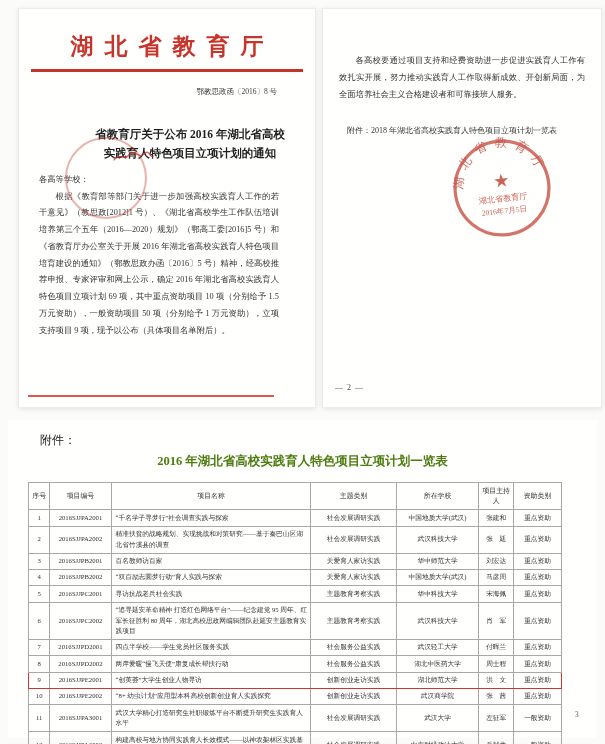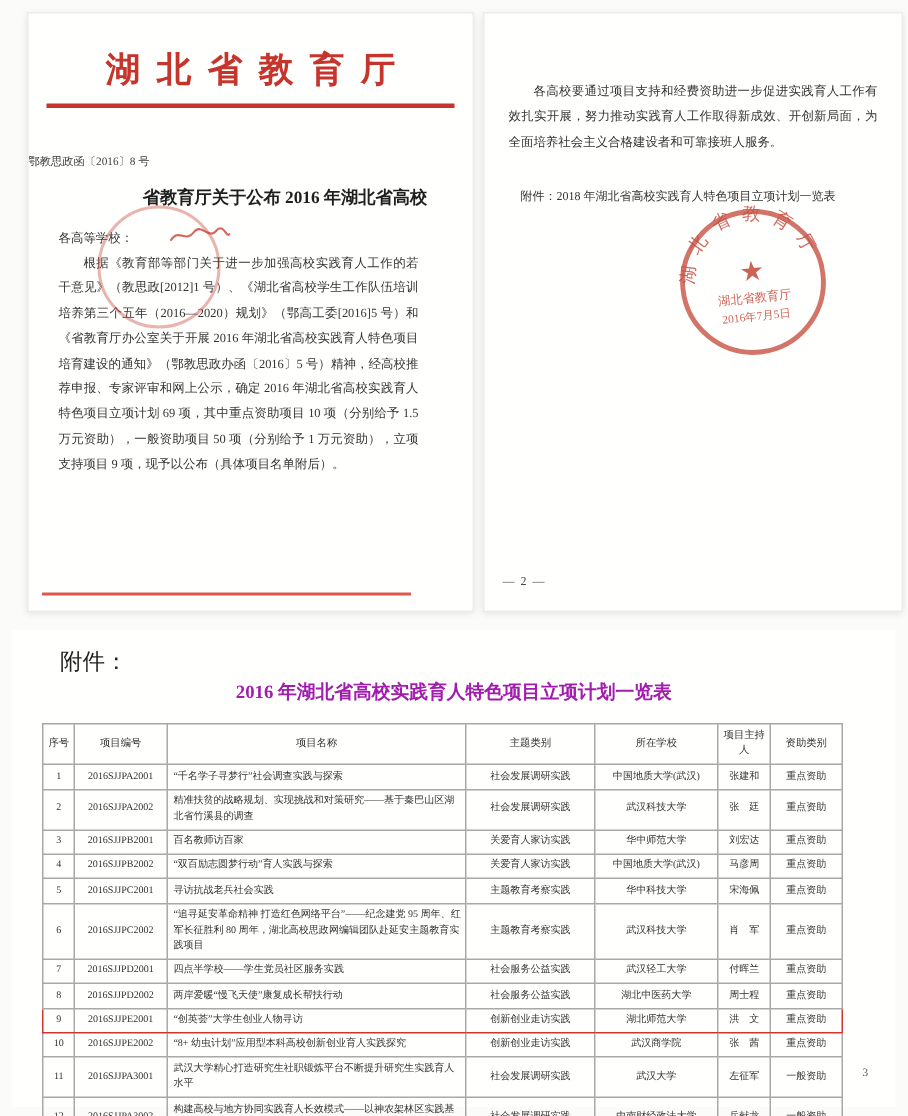--- a/index.html
+++ b/index.html
@@ -25,7 +25,7 @@
     letter-spacing:11px; text-indent:11px; white-space:nowrap;
   }
   .red-rule { margin:7px auto 0; width:272px; height:3px; background:#c5352c; }
-  .doc-number { margin-top:31px; padding-right:38px; text-align:left; font-size:7.5px; color:#3c3c3c; }
+  .doc-number { margin-top:15px; padding-right:38px; text-align:right; font-size:7.5px; color:#3c3c3c; }
   .doc-title { margin-top:10px; text-align:center; font-size:11.5px; font-weight:bold; line-height:1.65; color:#1f1f1f;padding-left:46px; }
   .body-block { margin:9px 36px 0 20px; font-size:8.3px; line-height:2.02; text-align:justify; color:#343434; }
   .salutation { text-indent:0; }

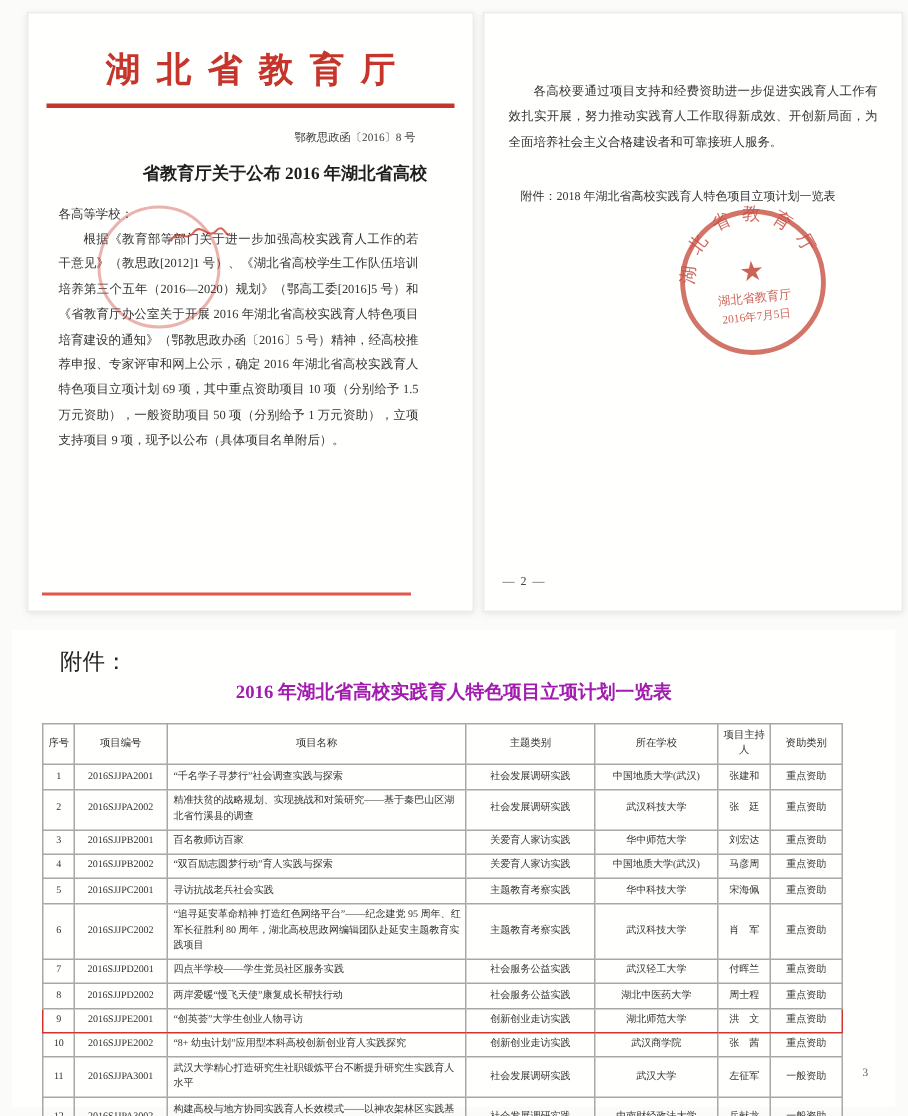--- a/index.html
+++ b/index.html
@@ -26,7 +26,7 @@
   }
   .red-rule { margin:7px auto 0; width:272px; height:3px; background:#c5352c; }
   .doc-number { margin-top:15px; padding-right:38px; text-align:right; font-size:7.5px; color:#3c3c3c; }
-  .doc-title { margin-top:10px; text-align:center; font-size:11.5px; font-weight:bold; line-height:1.65; color:#1f1f1f;padding-left:46px; }
+  .doc-title { margin-top:28px; text-align:center; font-size:11.5px; font-weight:bold; line-height:1.65; color:#1f1f1f;padding-left:46px; }
   .body-block { margin:9px 36px 0 20px; font-size:8.3px; line-height:2.02; text-align:justify; color:#343434; }
   .salutation { text-indent:0; }
   .para { text-indent:2em; }

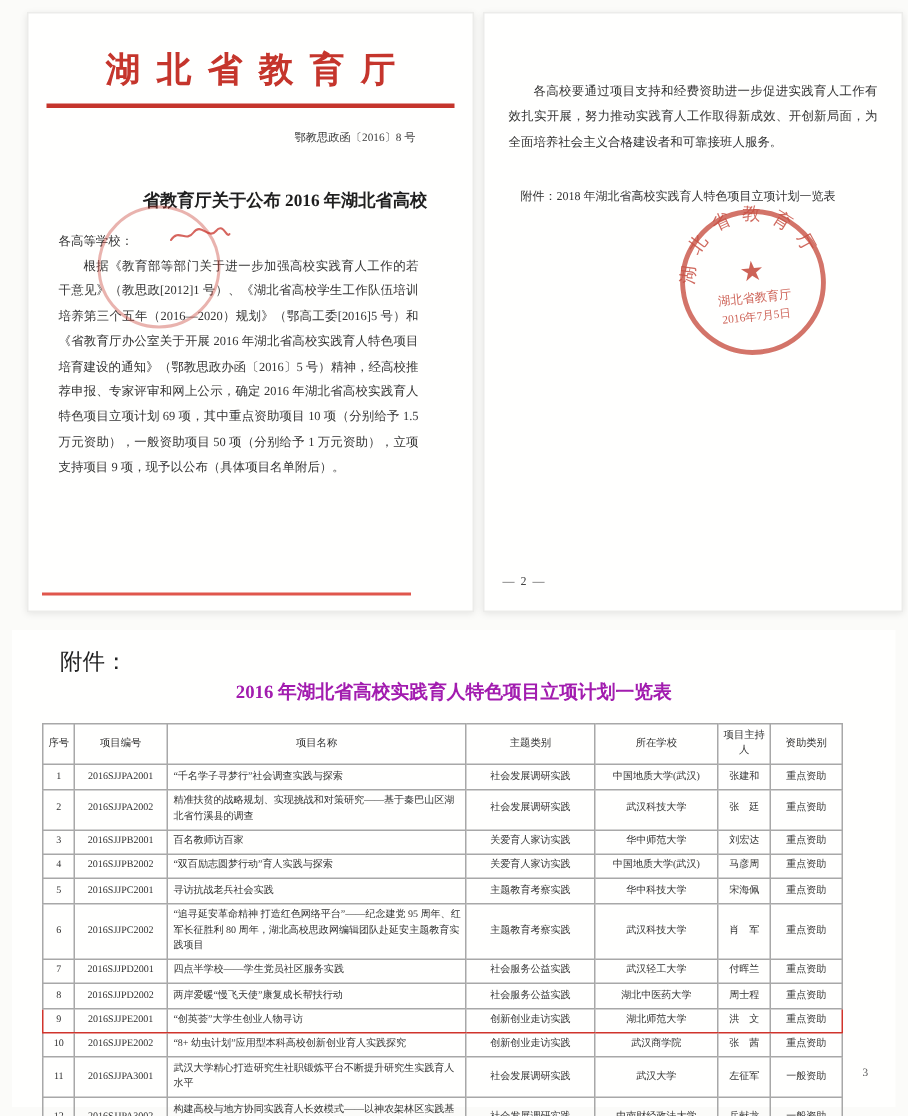--- a/index.html
+++ b/index.html
@@ -74,6 +74,7 @@
   <div class="doc-number">鄂教思政函〔2016〕8 号</div>
   <div class="doc-title">
     <div>省教育厅关于公布 2016 年湖北省高校</div>
+    <div>实践育人特色项目立项计划的通知</div>
   </div>
   <div class="body-block">
     <div class="salutation">各高等学校：</div>

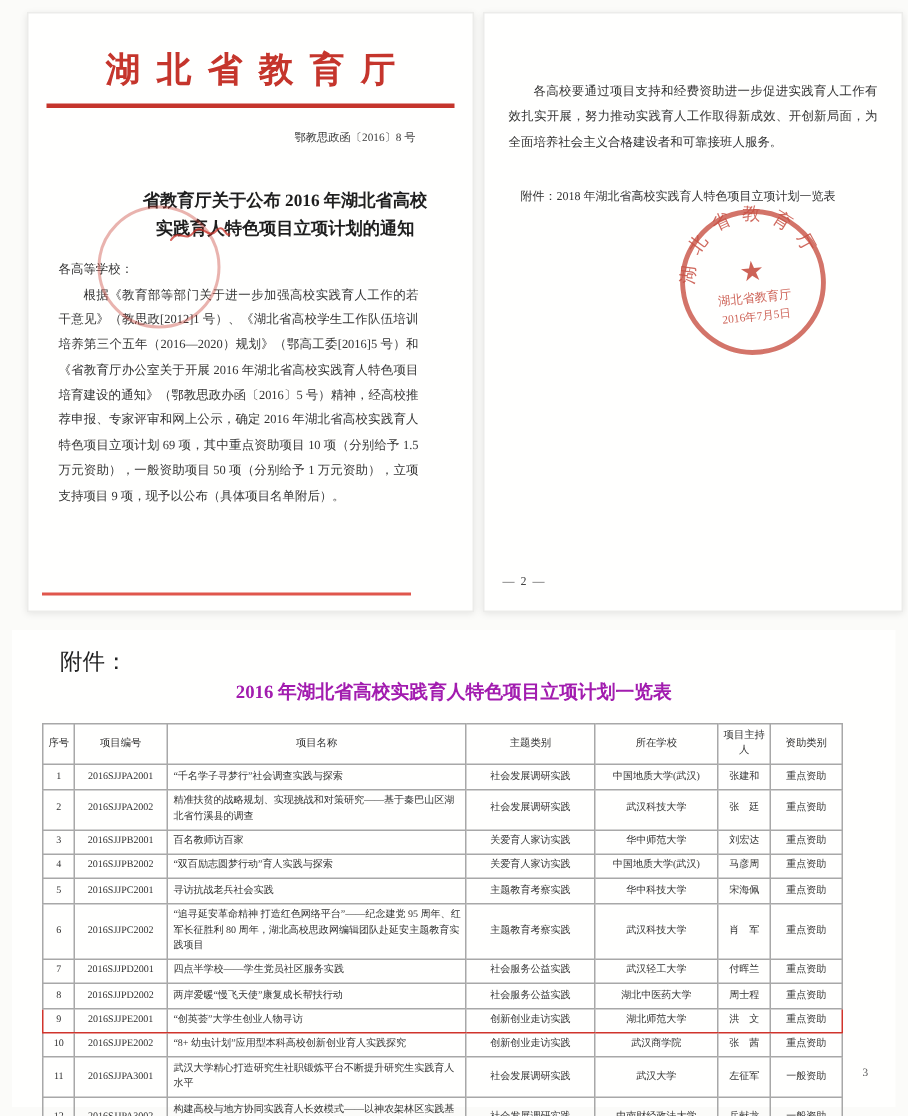--- a/index.html
+++ b/index.html
@@ -45,7 +45,7 @@
   .p2-pagenum { position:absolute; left:12px; top:374px; font-size:8px; letter-spacing:1px; color:#444; }
   
   .page3 { left:8px; top:420px; width:589px; height:318px; box-shadow:none; border:none; background:#fffffe; }
-  .attach-label { position:absolute; left:32px; top:12px; font-size:15px; color:#222; }
+  .attach-label { position:absolute; left:32px; top:12px; font-size:12px; color:#222; }
   .table-title { position:absolute; left:0; top:33px; width:100%; text-align:center; font-size:12.5px; font-weight:bold; color:#a21caf; }
   .proj-table {
     position:absolute; left:20px; top:62px; width:534px;

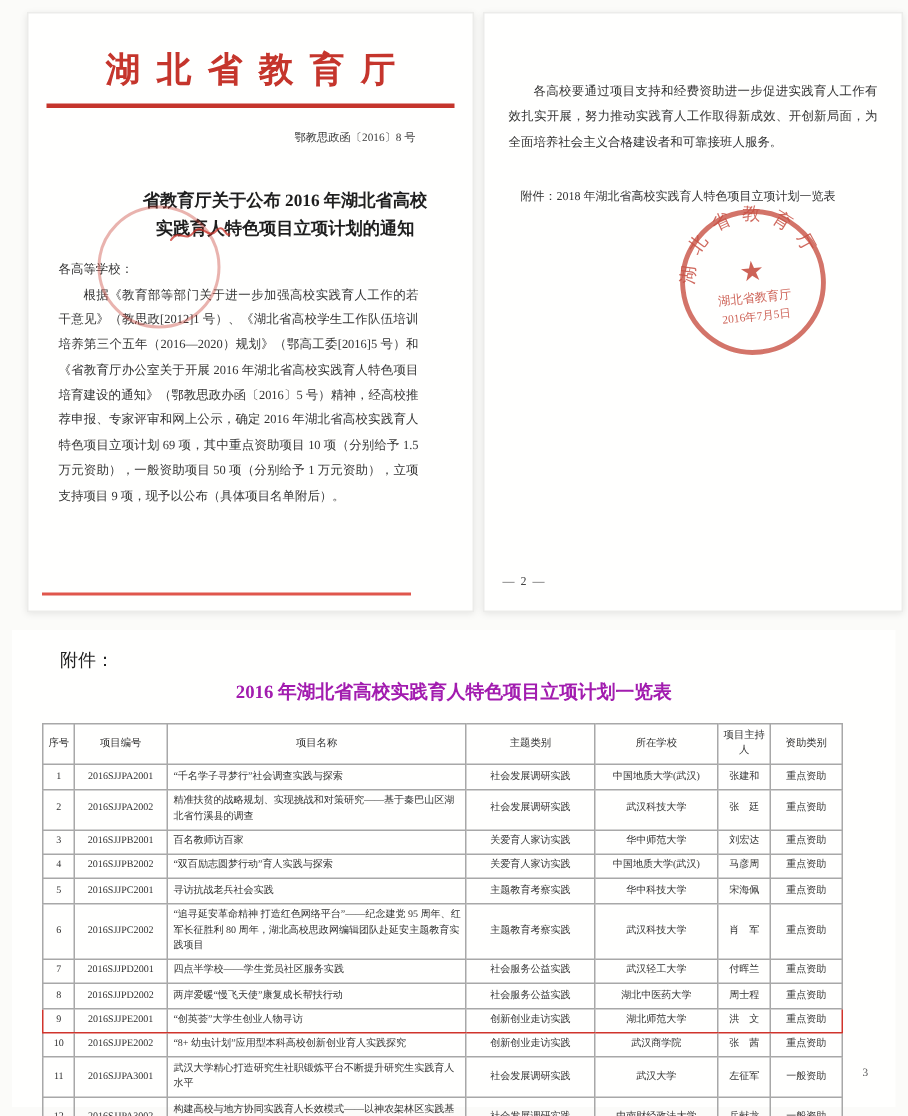--- a/index.html
+++ b/index.html
@@ -46,7 +46,7 @@
   
   .page3 { left:8px; top:420px; width:589px; height:318px; box-shadow:none; border:none; background:#fffffe; }
   .attach-label { position:absolute; left:32px; top:12px; font-size:12px; color:#222; }
-  .table-title { position:absolute; left:0; top:33px; width:100%; text-align:center; font-size:12.5px; font-weight:bold; color:#a21caf; }
+  .table-title { position:absolute; left:0; top:33px; width:100%; text-align:center; font-size:12.5px; font-weight:bold; color:#4d7c0f; }
   .proj-table {
     position:absolute; left:20px; top:62px; width:534px;
     border-collapse:collapse; table-layout:fixed;

